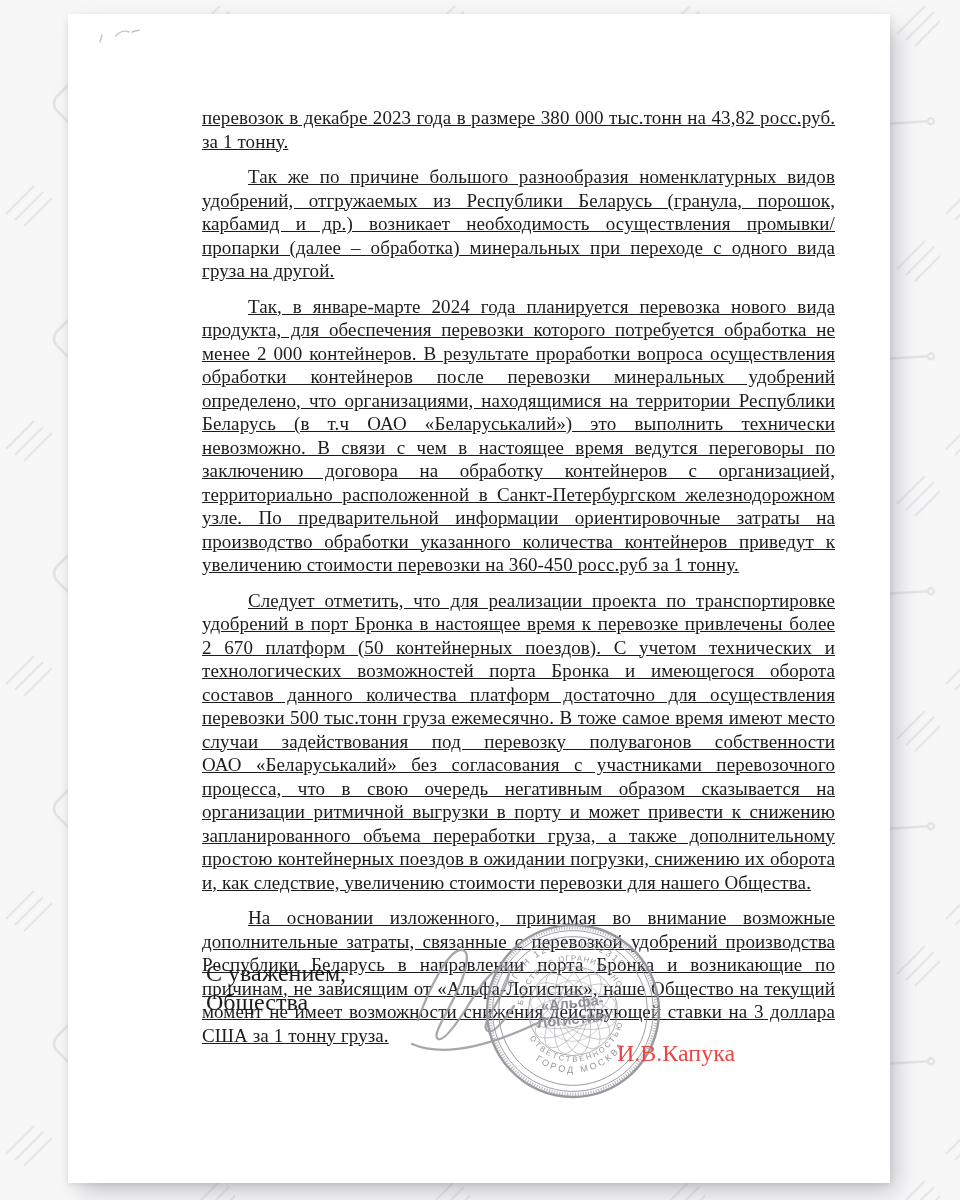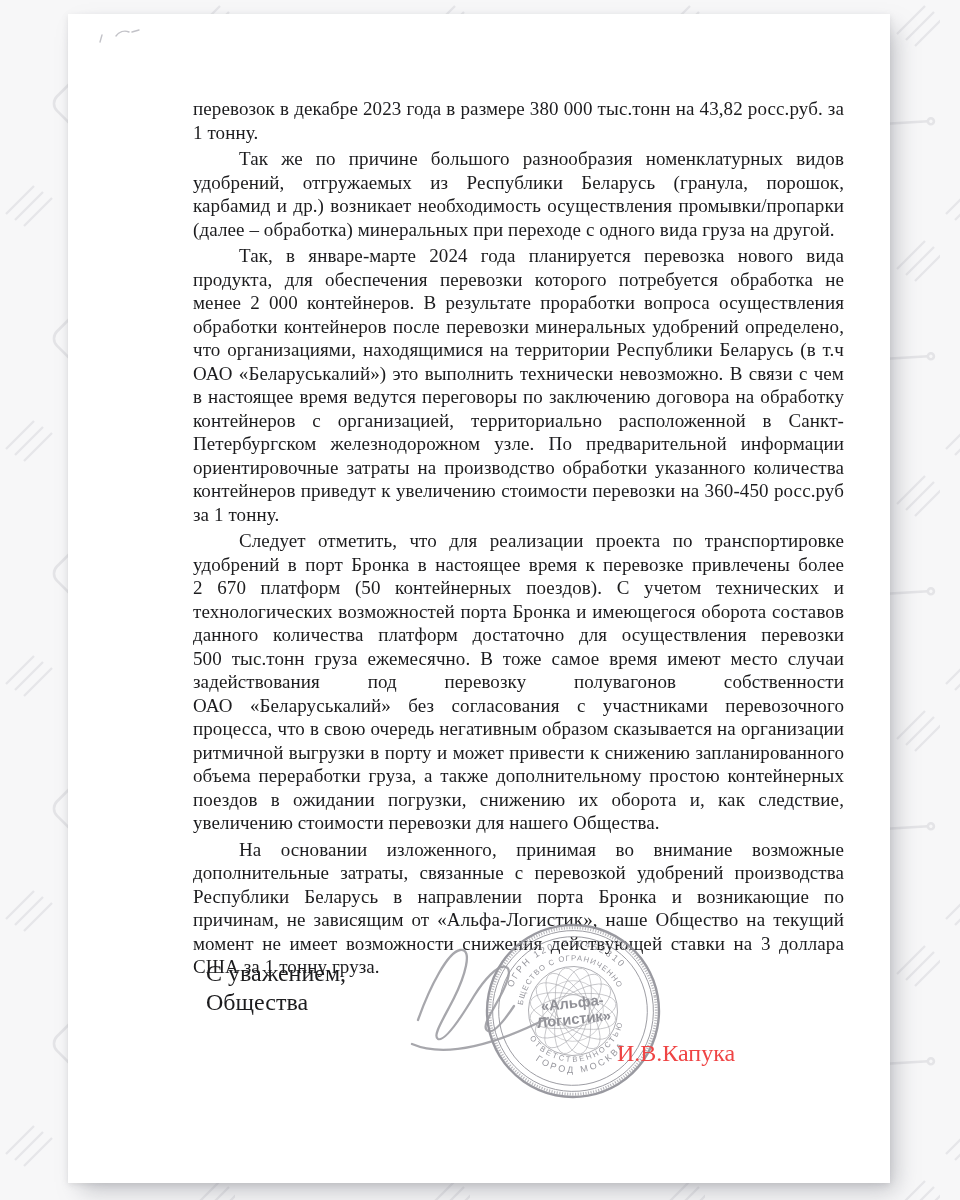--- a/index.html
+++ b/index.html
@@ -30,8 +30,9 @@
     letter-spacing: 0.1px;
   }
   .letter-body p {
-    margin: 3px;
+    margin: 12px;
     text-align: justify;
+    text-decoration: underline;
   }
   .letter-body p.indent { text-indent: 46px; }
   .closing {

